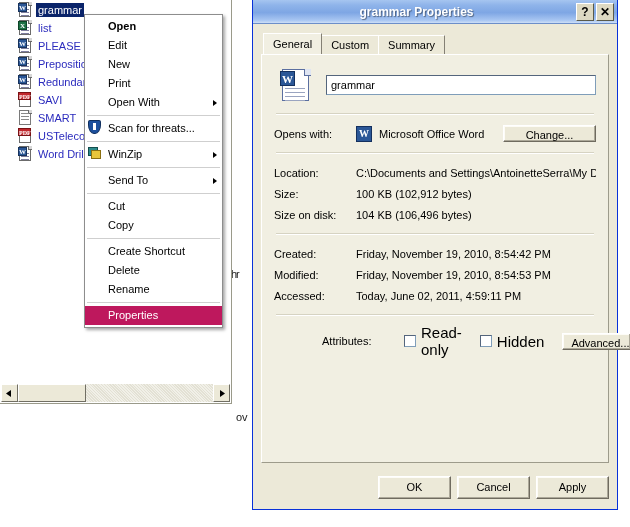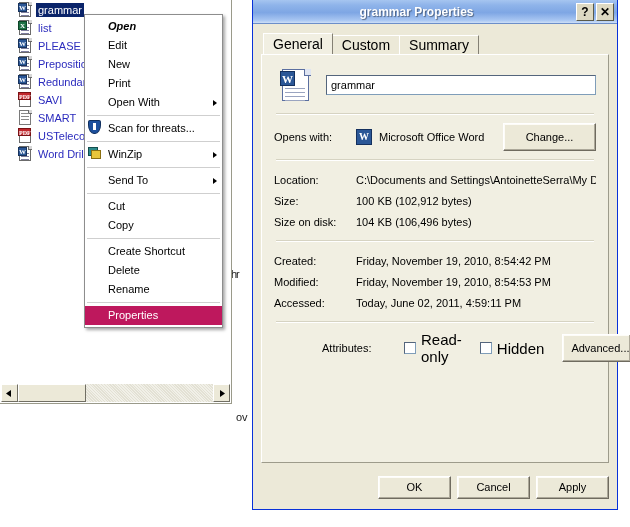--- a/index.html
+++ b/index.html
@@ -160,7 +160,7 @@
     color: #000;
     white-space: nowrap;
   }
-  .ctx-item.bold { font-weight: bold; font-style: italic; }
+  .ctx-item.bold { font-weight: bold; }
   .ctx-item.hl { background: #be185d; color: #ffffff; }
   .ctx-sep {
     height: 1px;

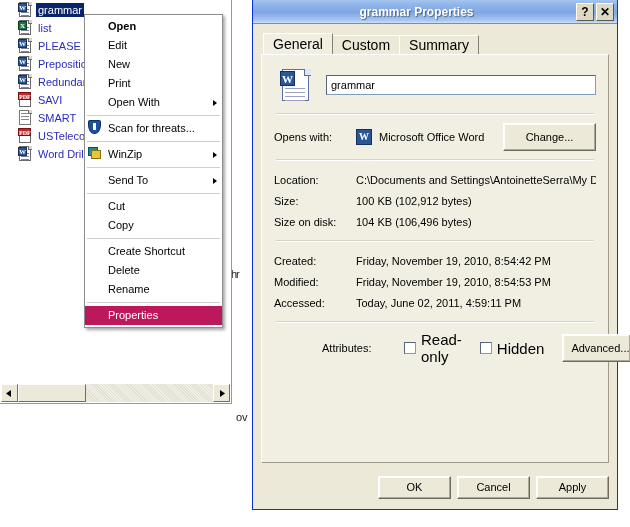--- a/index.html
+++ b/index.html
@@ -257,7 +257,7 @@
     height: 19px;
     line-height: 18px;
     padding: 0 9px;
-    font-size: 14px;
+    font-size: 11px;
     background: #ece9d8;
     border: 1px solid #ffffff;
     border-right-color: #848074;

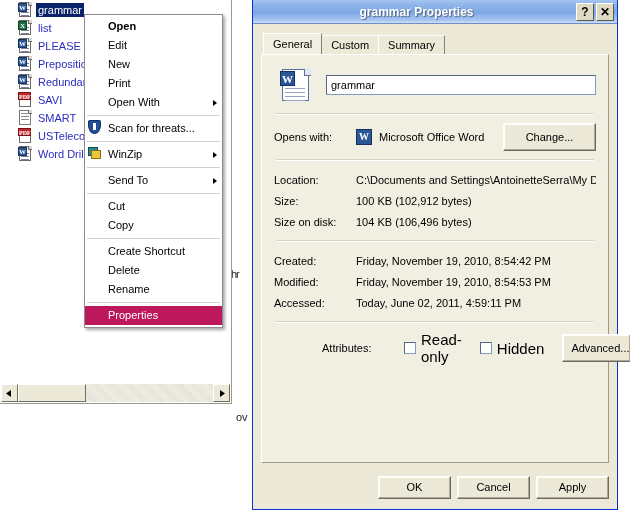--- a/index.html
+++ b/index.html
@@ -392,7 +392,7 @@
     box-shadow: inset -1px -1px 0 #aca899, inset 1px 1px 0 #fdfcf7;
     font-size: 11px;
     color: #000;
-    height: 28px;
+    height: 17px;
     line-height: 19px;
     text-align: center;
     font-family: "Liberation Sans", sans-serif;

